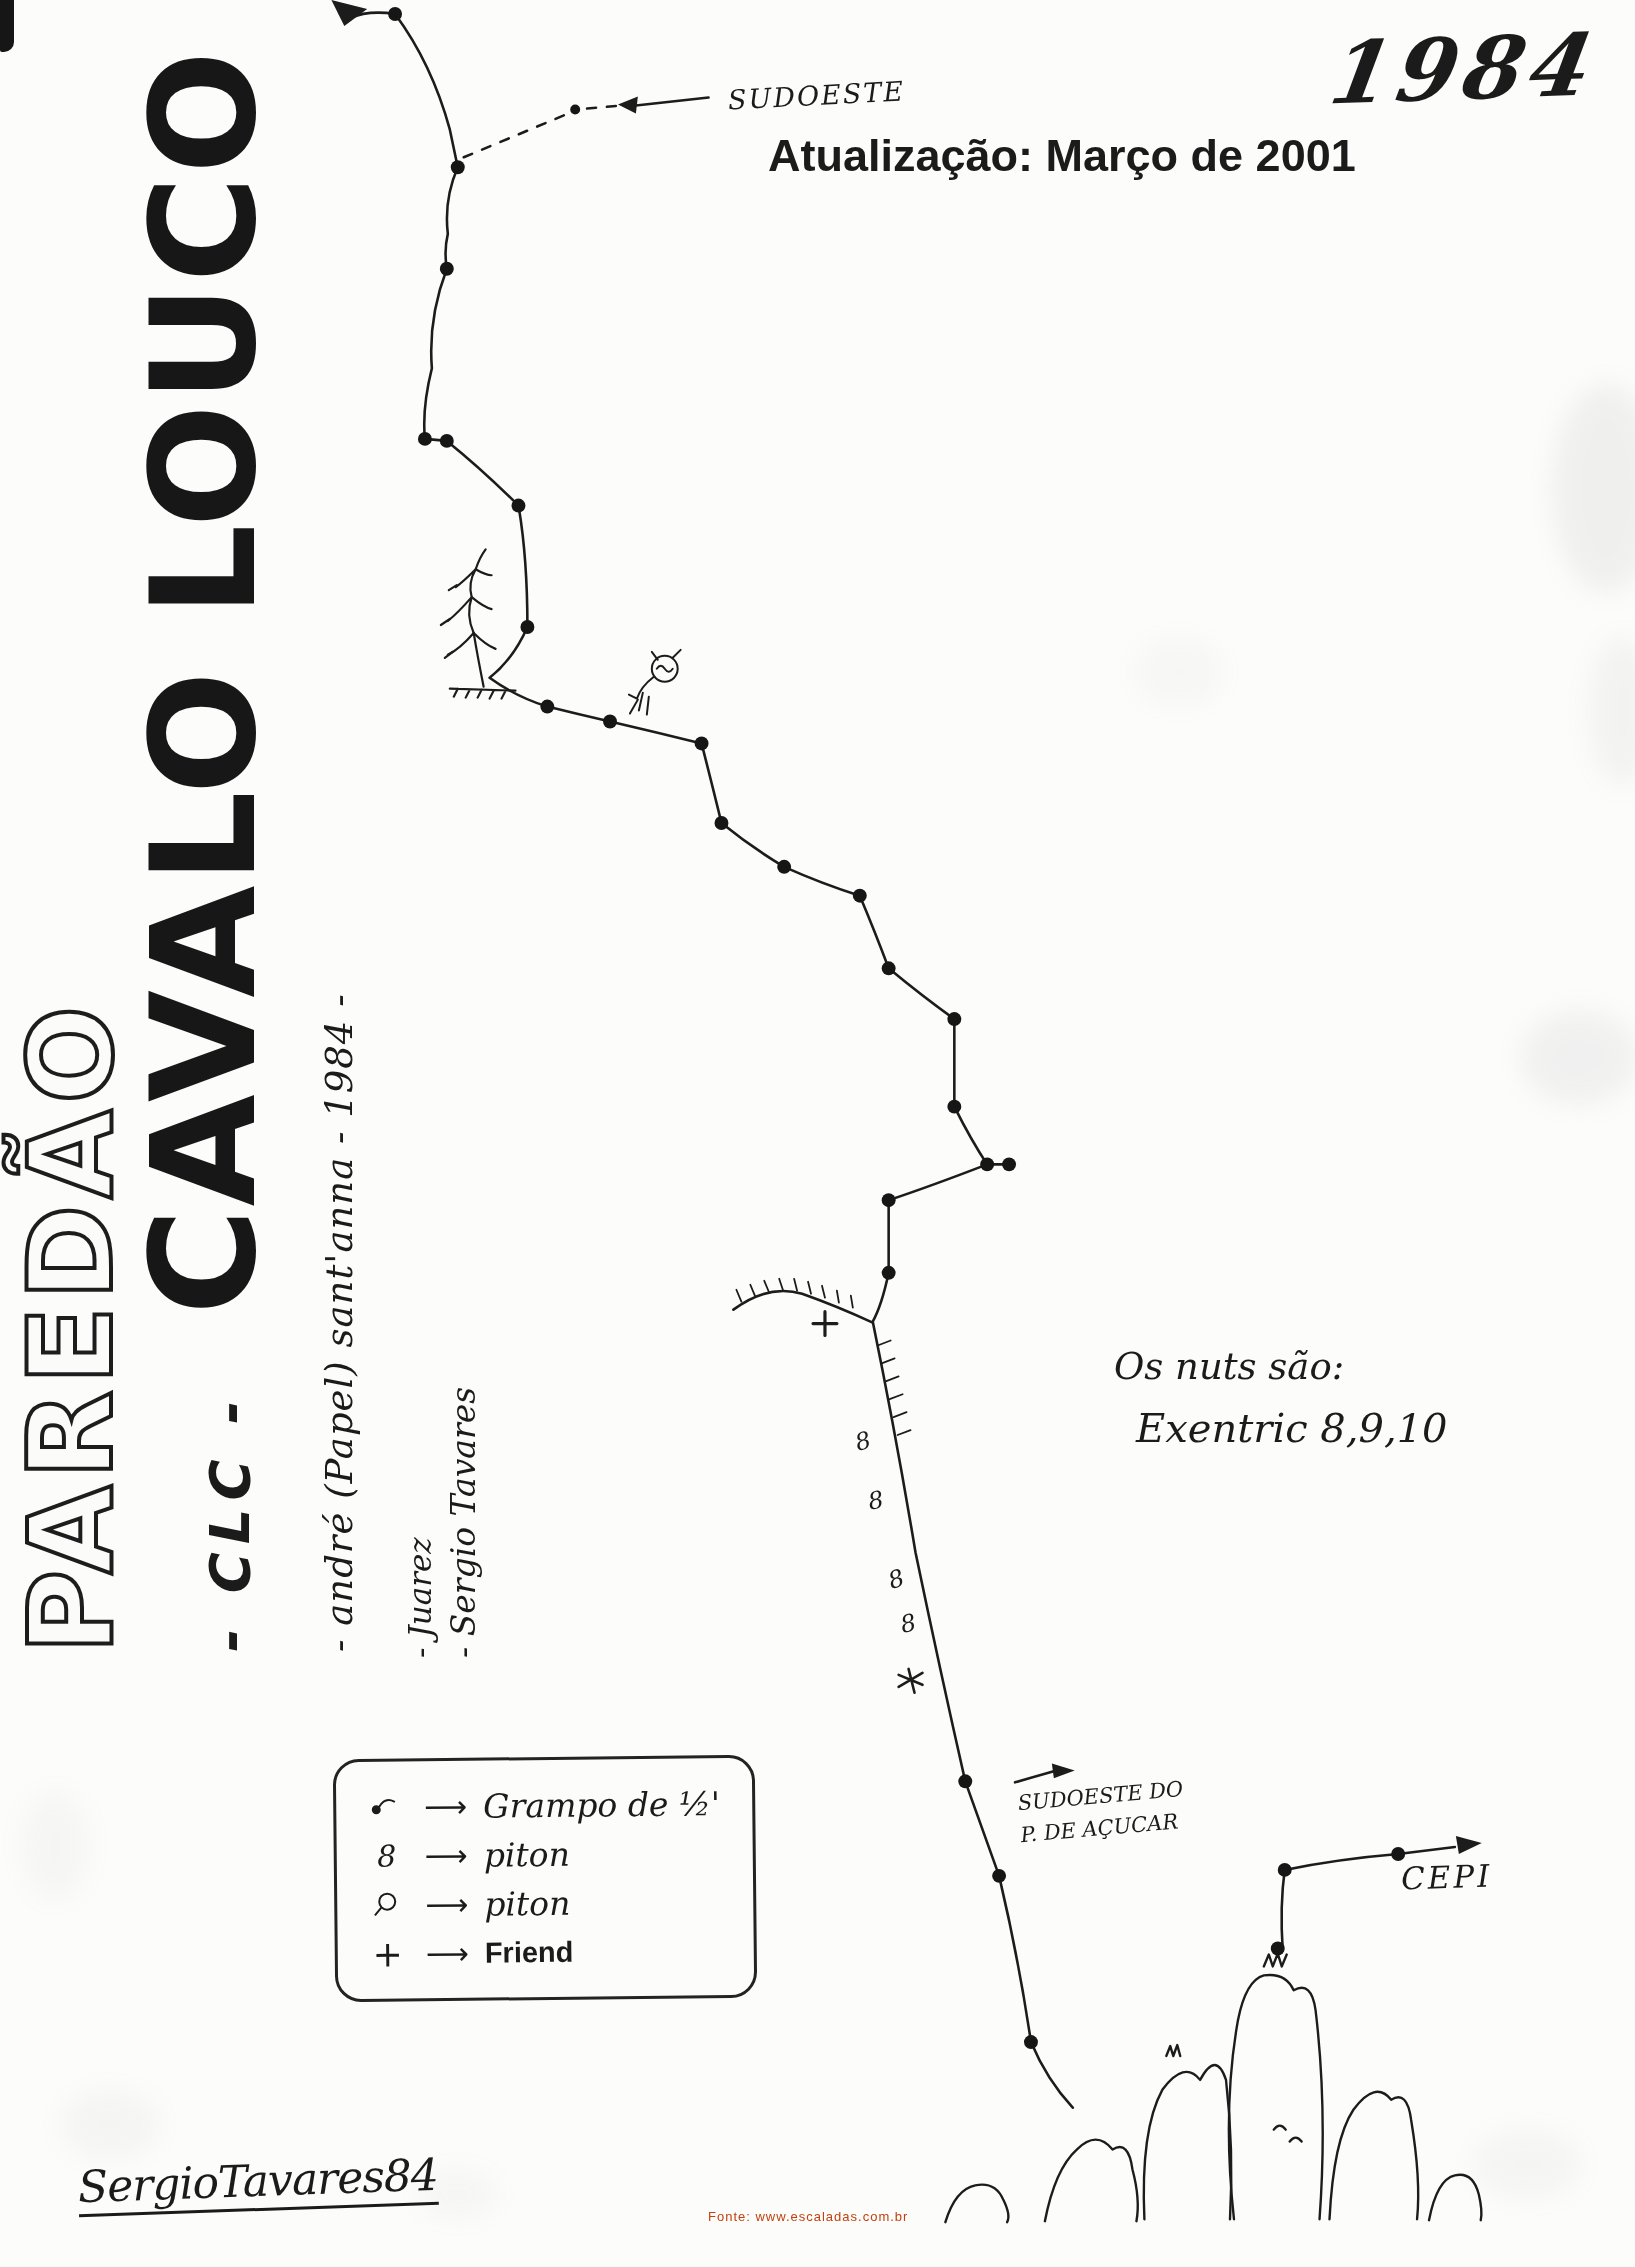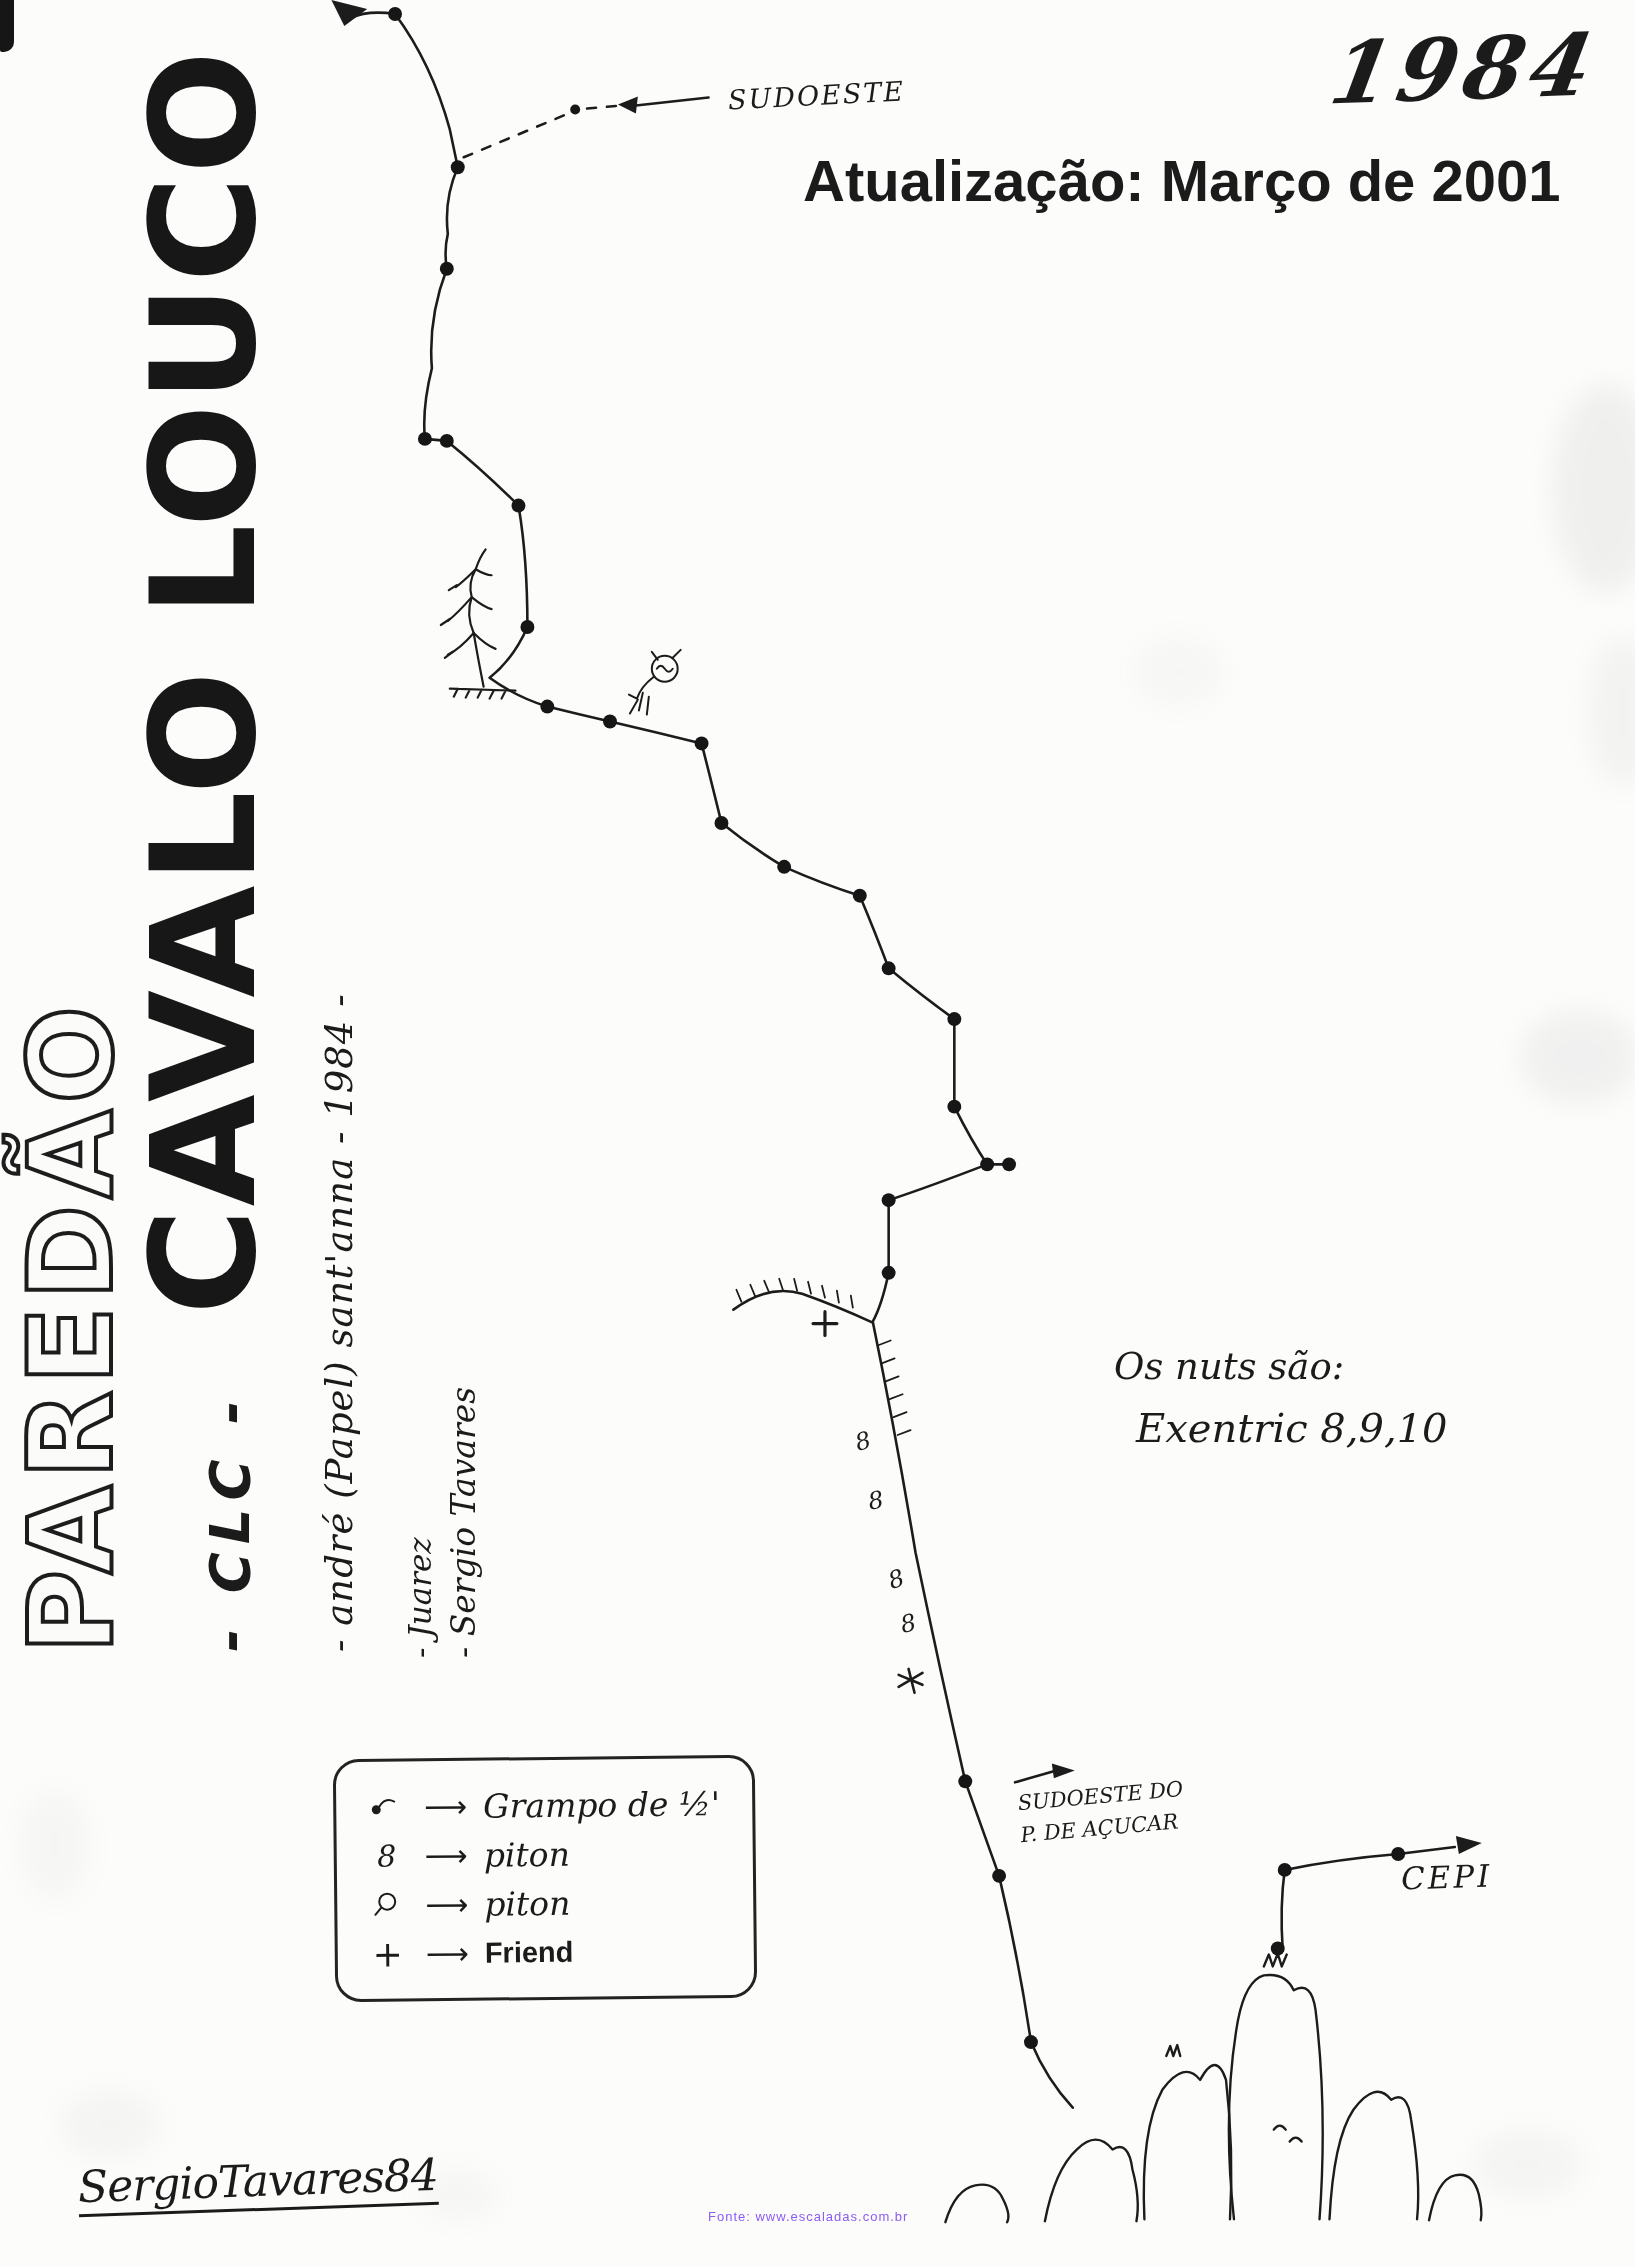--- a/index.html
+++ b/index.html
@@ -11,7 +11,7 @@
 
   .year-hand{left:1333px;top:18px;font-family:"DejaVu Serif",serif;font-style:italic;font-weight:bold;
              font-size:86px;transform:skewX(-12deg) rotate(-2deg);letter-spacing:6px;}
-  .update-note{left:768px;top:147px;font-size:58px;font-weight:bold;font-family:"Liberation Sans",sans-serif;margin-left:35px;}
+  .update-note{left:768px;top:130px;font-size:45px;font-weight:bold;font-family:"Liberation Sans",sans-serif;}
 
   .title-main{left:119px;top:1315px;width:1294px;height:189px;font-family:"DejaVu Sans",sans-serif;
               font-weight:bold;font-size:145px;letter-spacing:2px;color:#171717;}

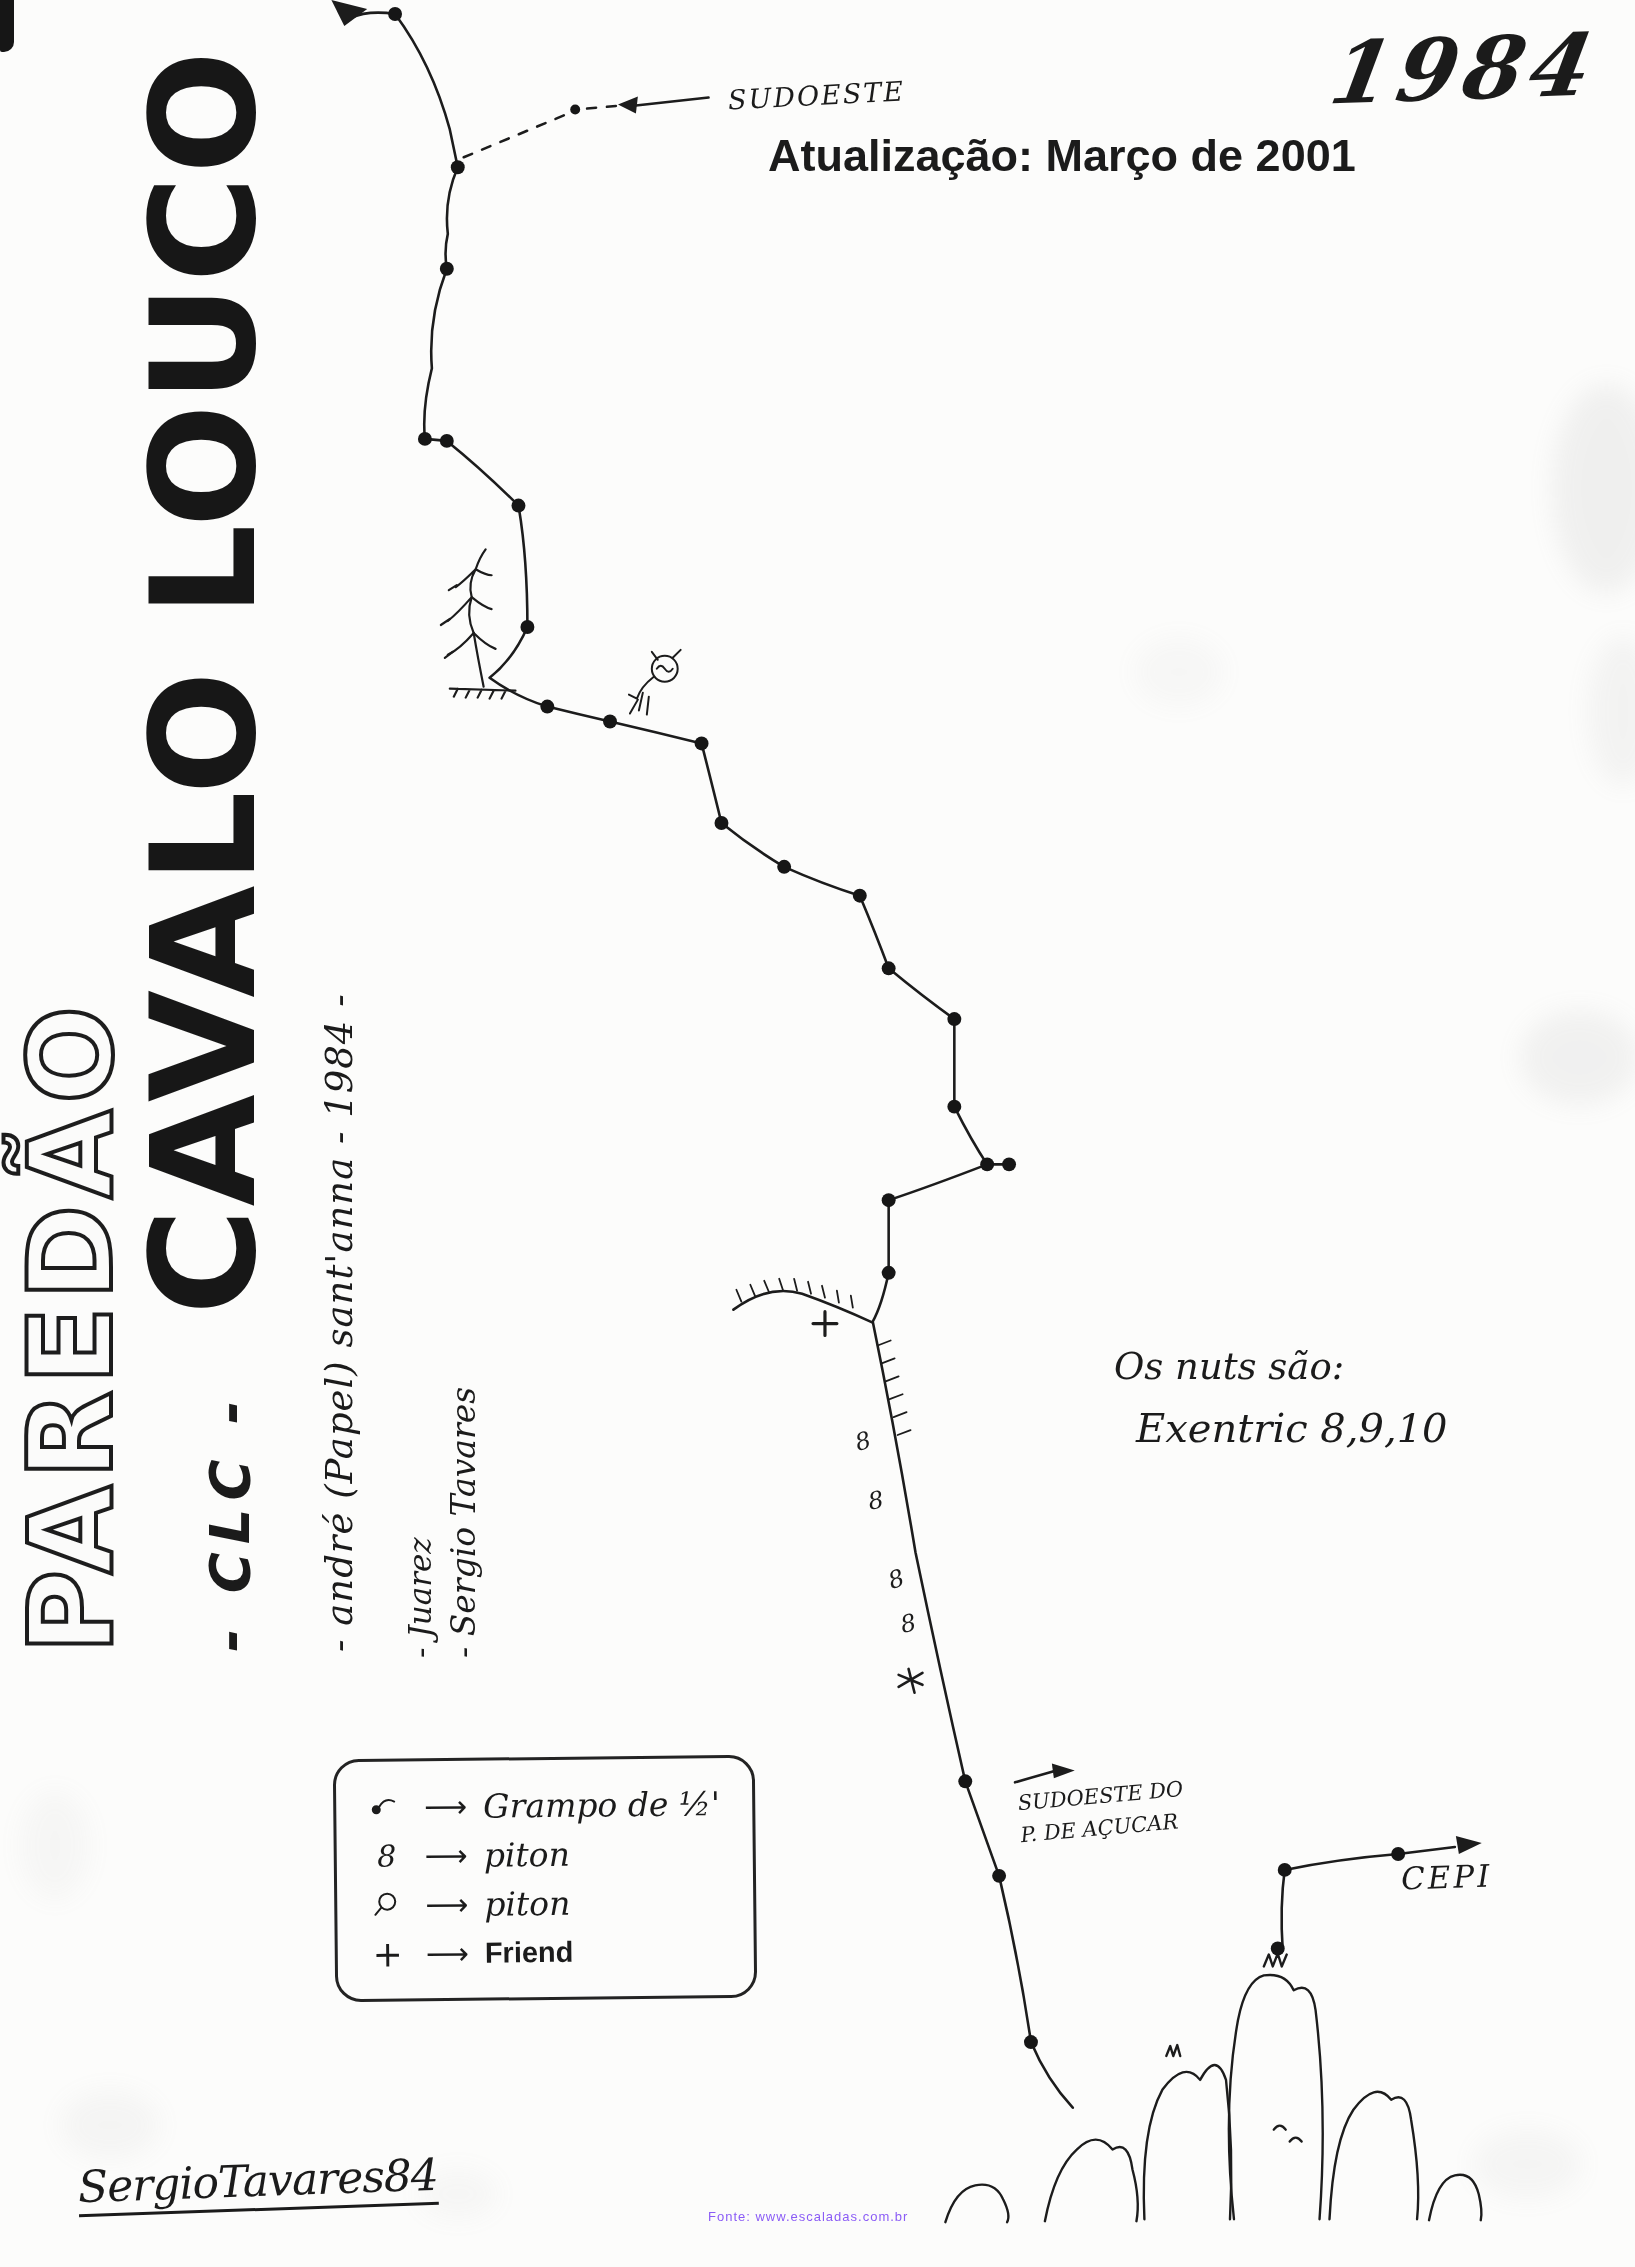--- a/index.html
+++ b/index.html
@@ -31,7 +31,7 @@
   .cepi{left:1401px;top:1859px;font-size:31px;letter-spacing:3px;transform:rotate(-2deg);}
   .signature{left:78px;top:2155px;font-size:44px;transform:rotate(-2deg);letter-spacing:-1px;
              border-bottom:3px solid #1b1b1b;padding-bottom:2px;}
-  .footer{left:708px;top:2209px;font-size:13px;color:#8b5cf6;letter-spacing:1px;}
+  .footer{left:708px;top:2209px;font-size:13px;color:#c2410c;letter-spacing:1px;}
 
   .legend-box{left:334px;top:1757px;width:422px;height:243px;border:3.5px solid #232323;
               border-radius:26px;transform:rotate(-0.6deg);padding:22px 28px;box-sizing:border-box;

